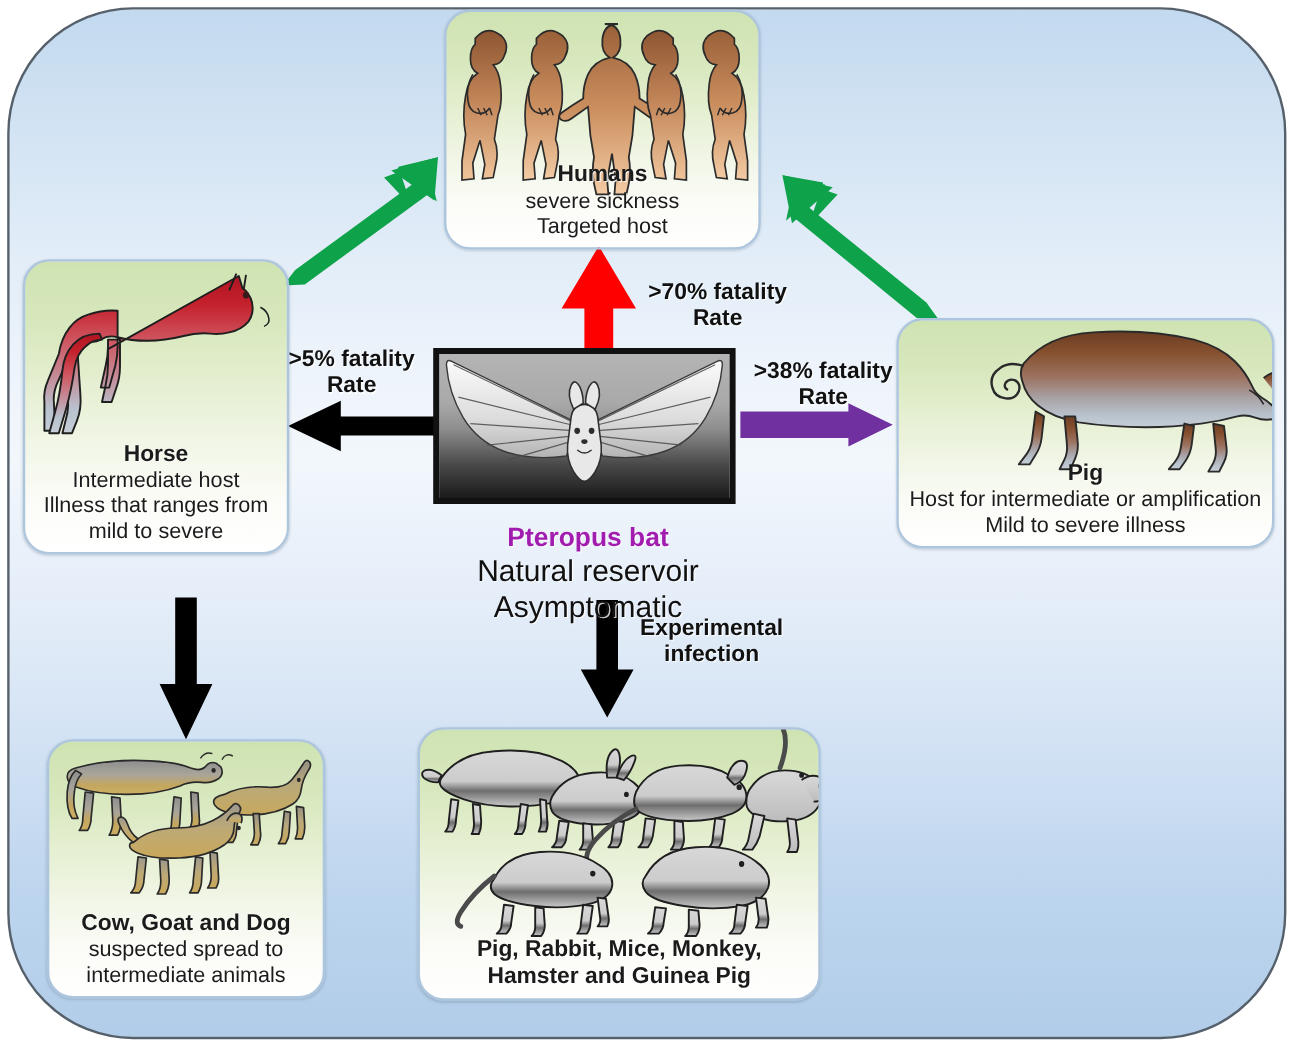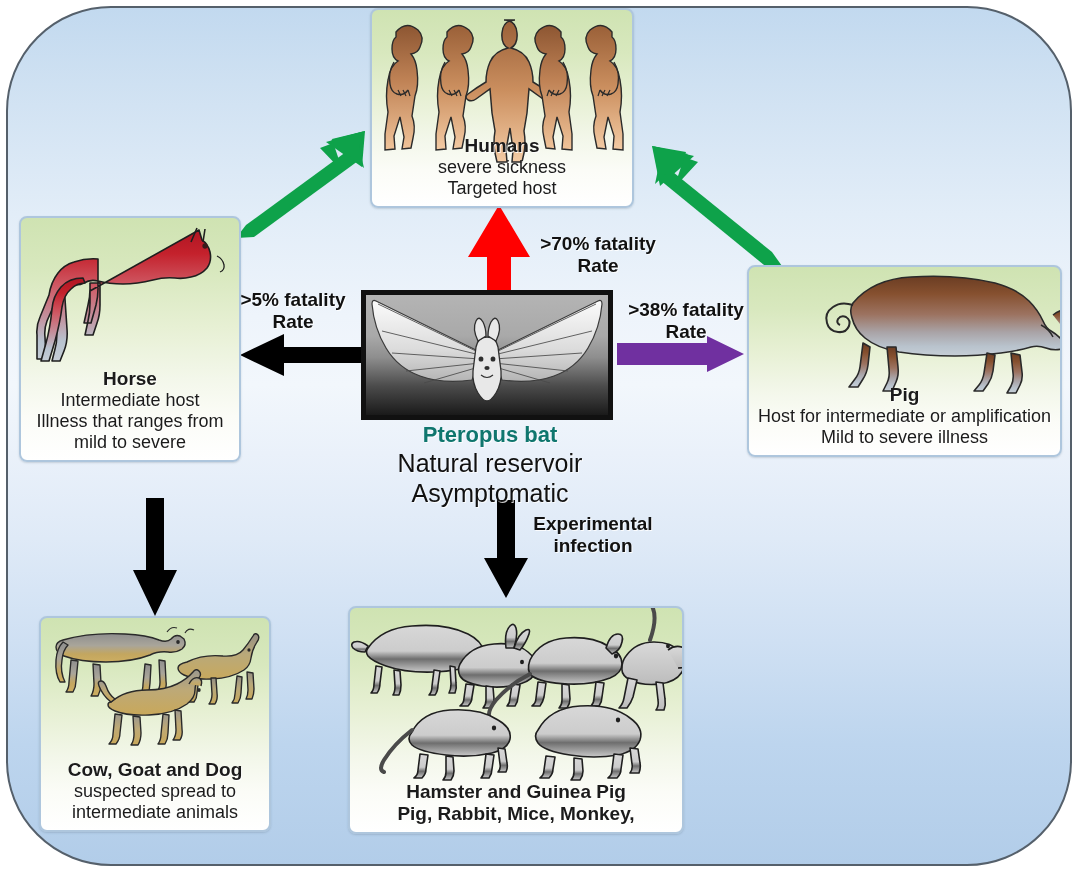--- a/index.html
+++ b/index.html
@@ -31,7 +31,7 @@
   .card{
     position:absolute;box-sizing:border-box;
     border:2px solid #aec6dd;
-    border-radius:8px;
+    border-radius:22px;
     background:linear-gradient(to bottom,#cfe3b2 0%,#d8e8be 22%,#e7f0d4 45%,#f3f7ea 66%,#fbfcf7 82%,#ffffff 100%);
     box-shadow:0 1px 2px rgba(70,90,110,.22);
     text-align:center;

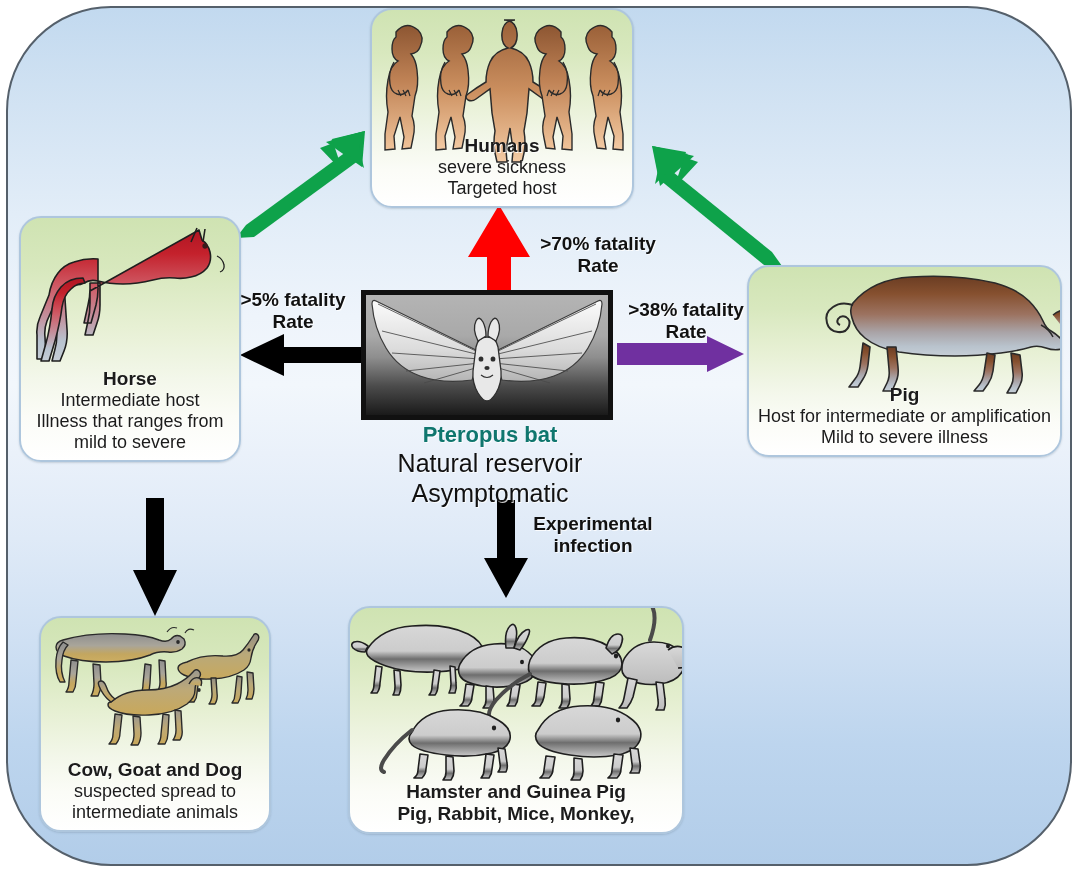--- a/index.html
+++ b/index.html
@@ -58,7 +58,7 @@
   #bat-cap{
     position:absolute;left:330px;top:422px;width:320px;text-align:center;
   }
-  #bat-cap .ttl{font-weight:bold;font-size:22px;color:#0f766e;line-height:1.2;text-shadow:1px 1px 0 rgba(255,255,255,.8);}
+  #bat-cap .ttl{font-weight:bold;font-size:22px;color:#a21caf;line-height:1.2;text-shadow:1px 1px 0 rgba(255,255,255,.8);margin-top:13px;}
   #bat-cap .sub{font-size:25px;color:#111;line-height:1.2;text-shadow:1px 1px 0 rgba(255,255,255,.8);text-align:center;}
 
   

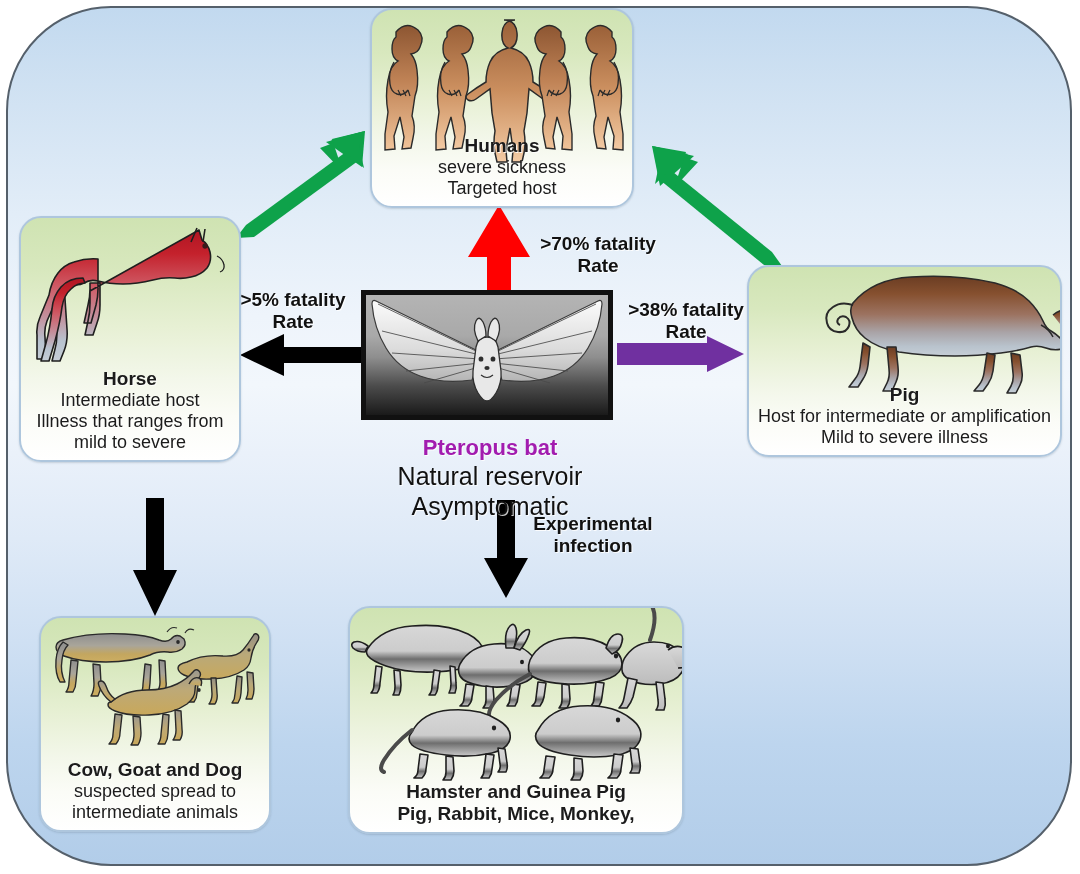--- a/index.html
+++ b/index.html
@@ -455,8 +455,8 @@
       </svg>
     </div>
     <div class="cap">
+      <div class="ttl">Pig, Rabbit, Mice, Monkey,</div>
       <div class="ttl">Hamster and Guinea Pig</div>
-      <div class="ttl">Pig, Rabbit, Mice, Monkey,</div>
     </div>
   </div>
 

